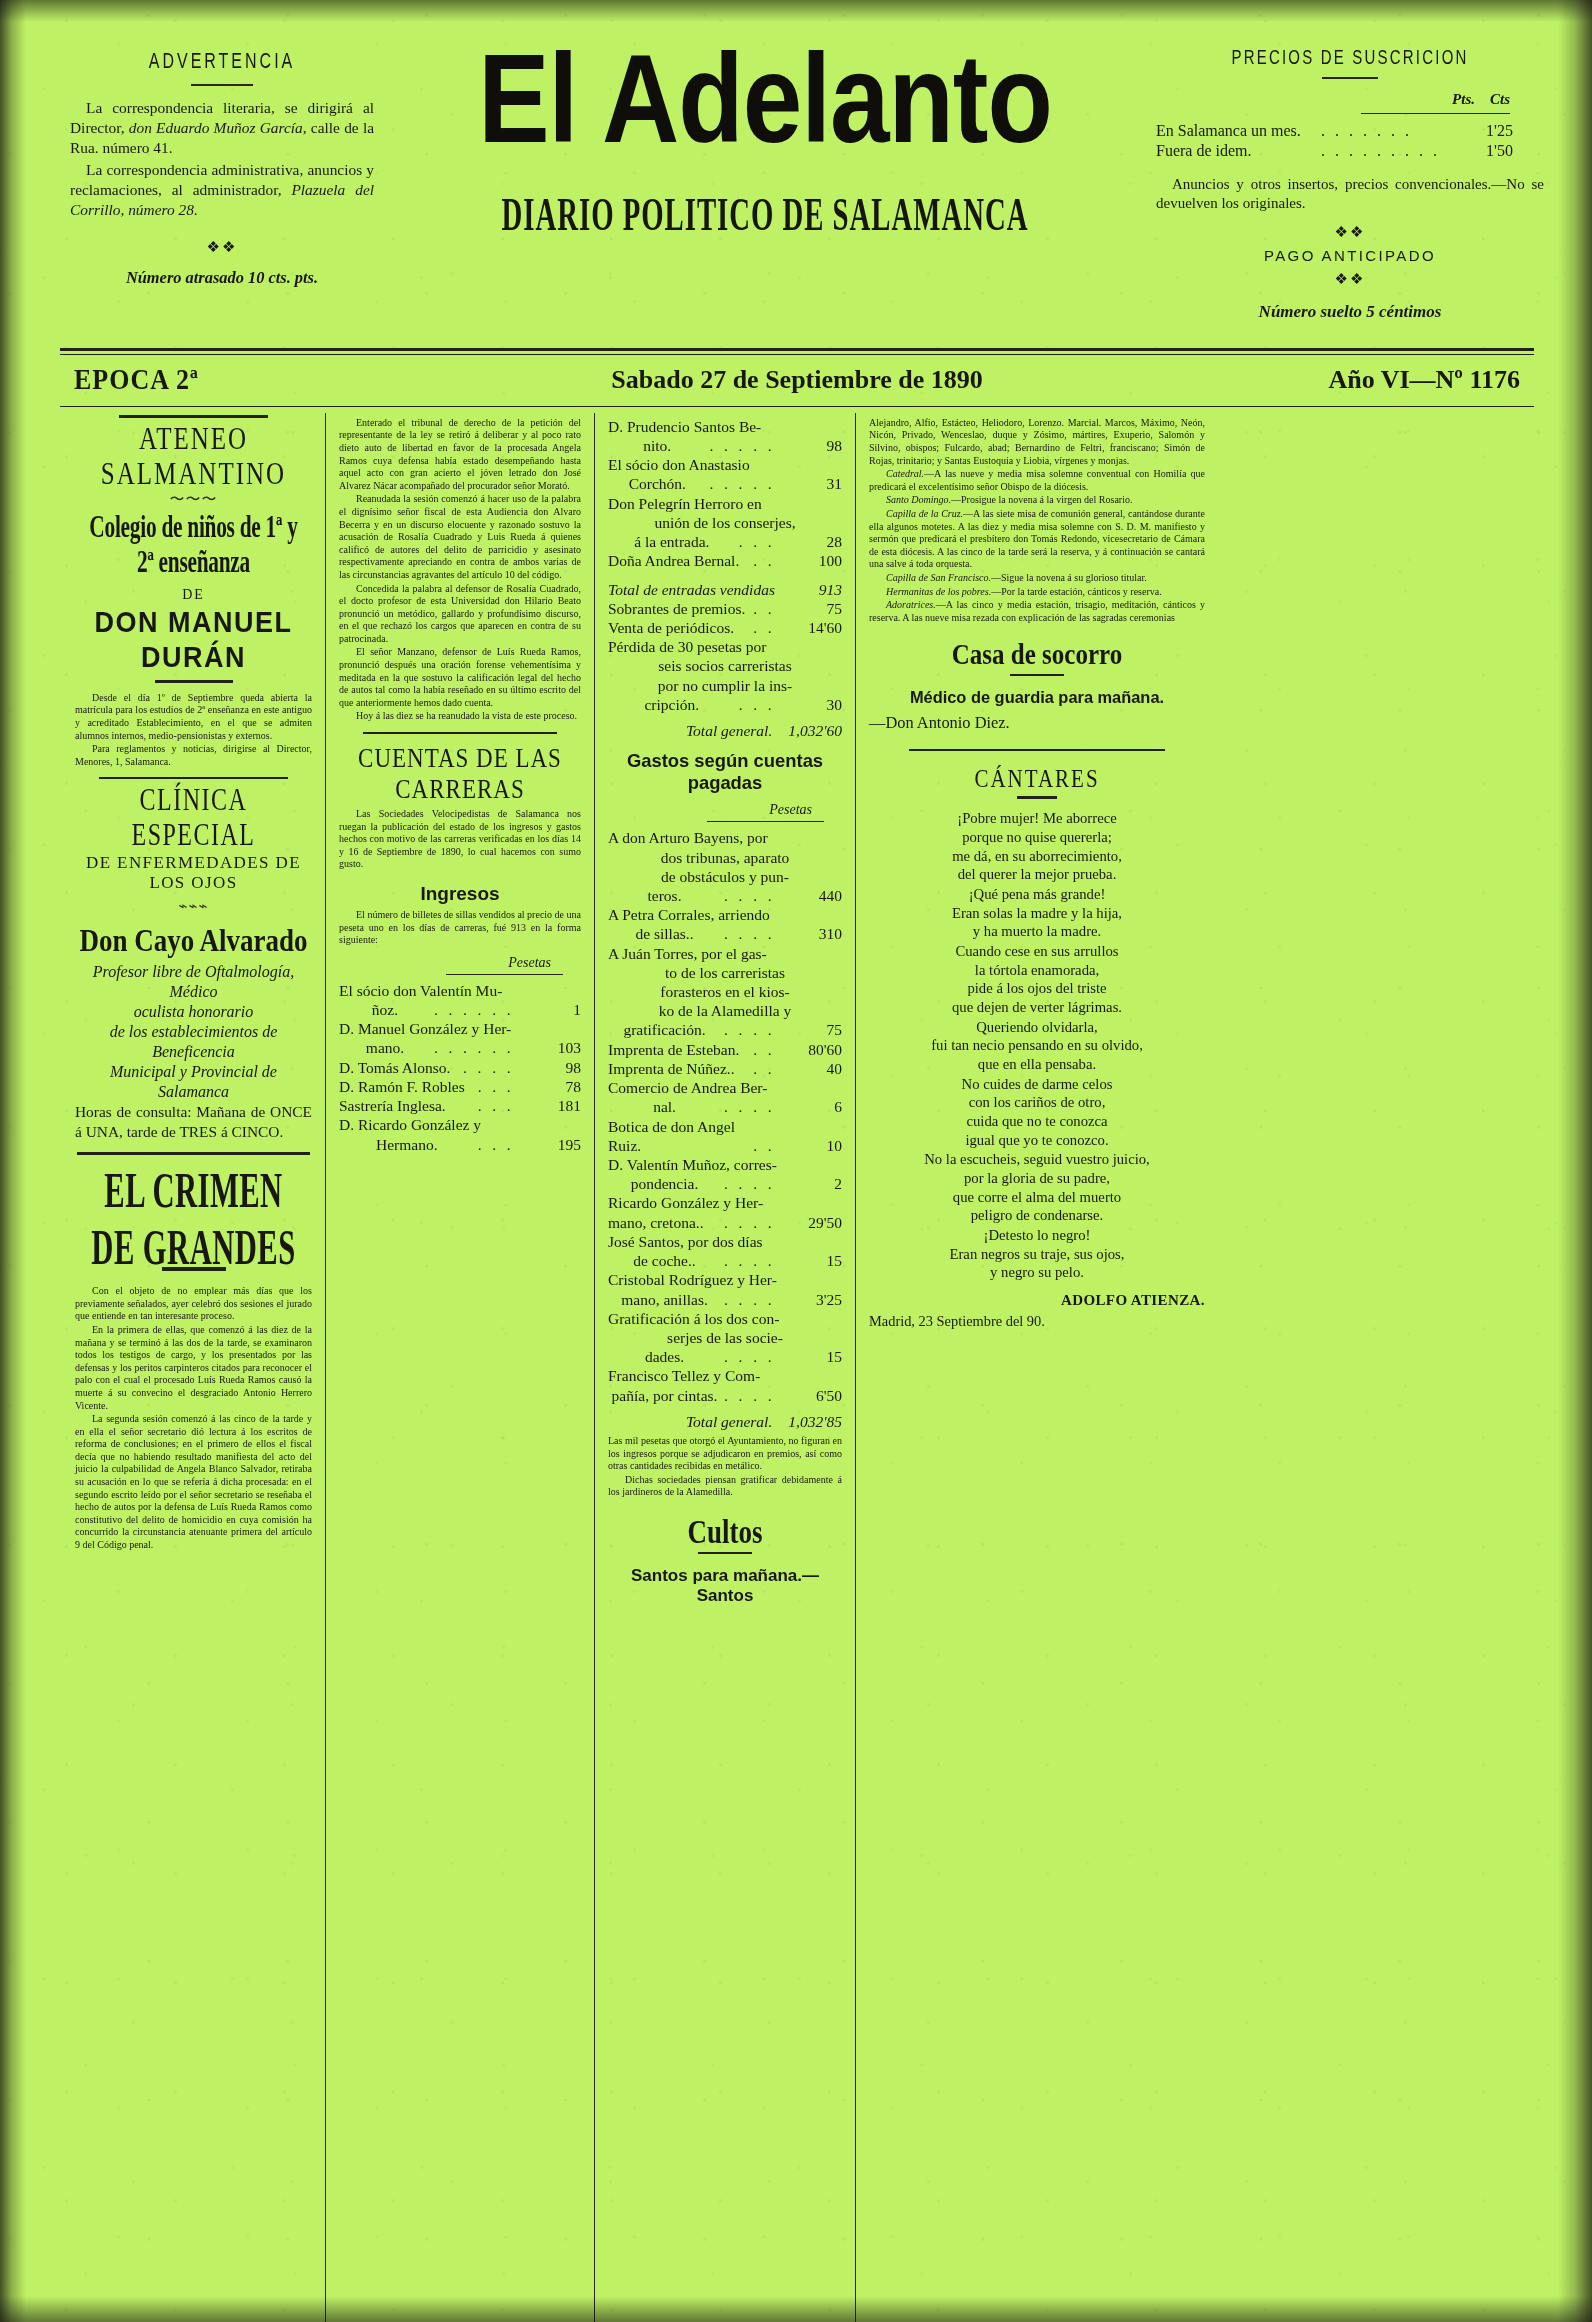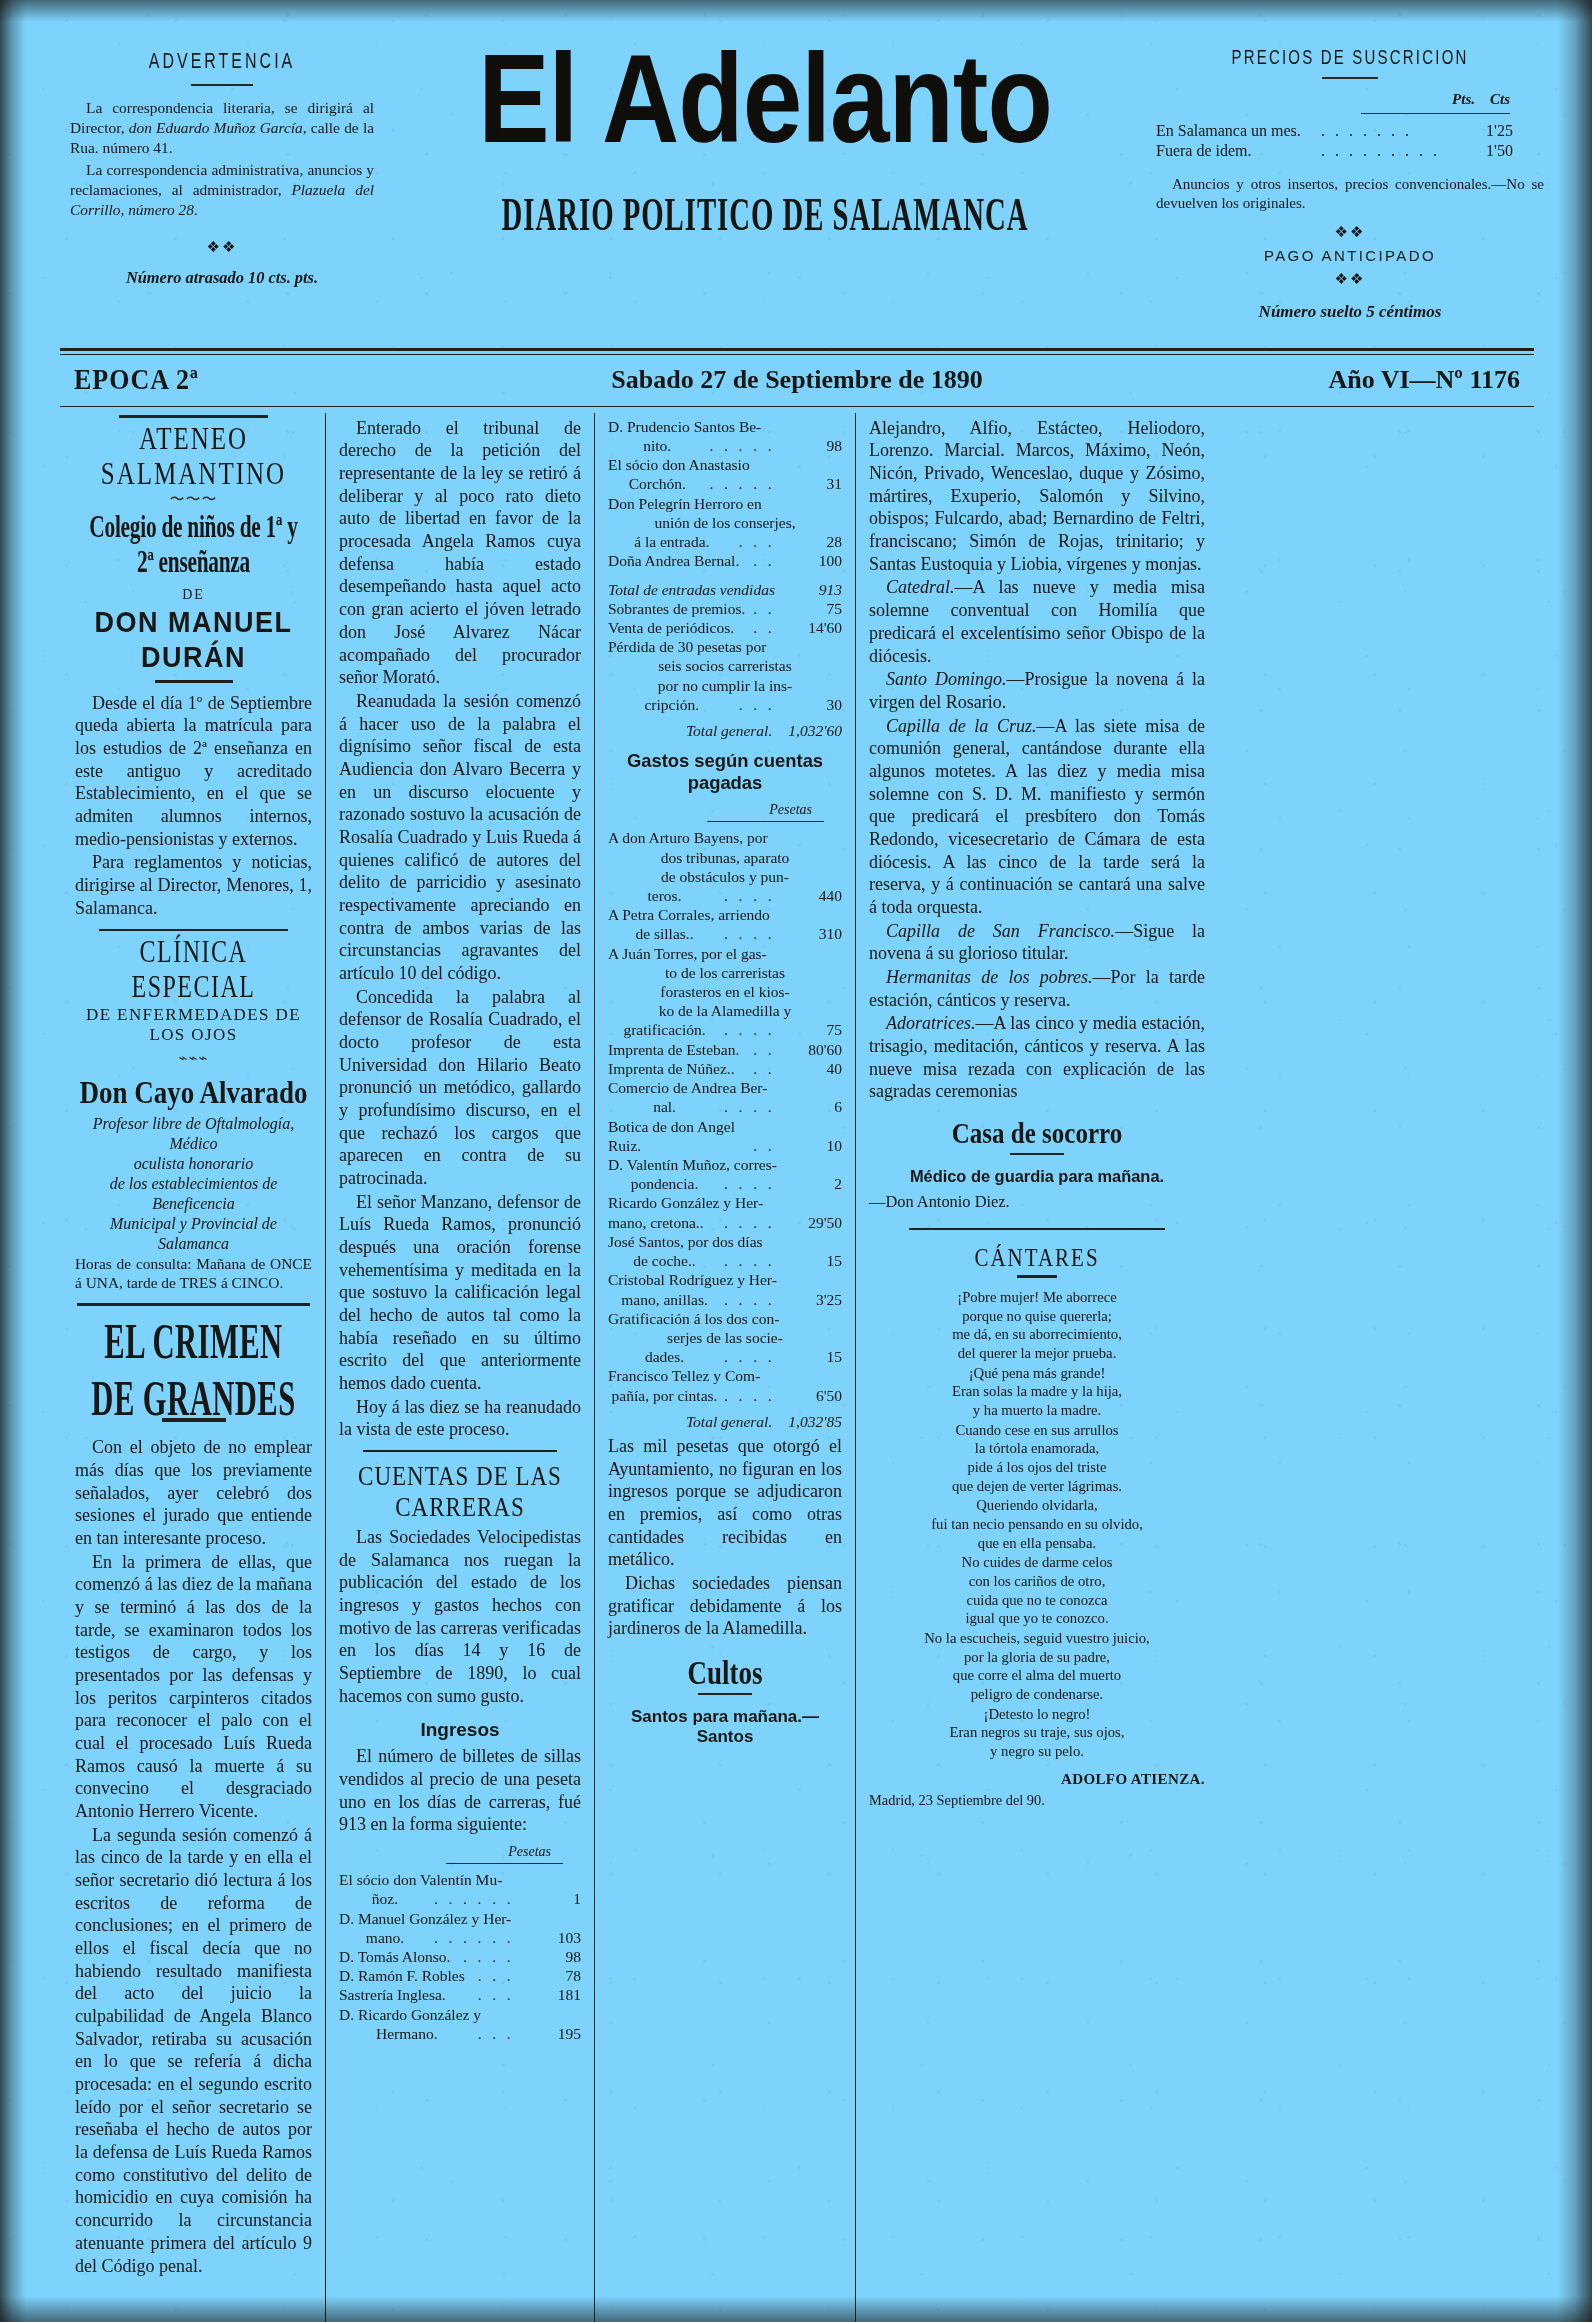--- a/index.html
+++ b/index.html
@@ -7,7 +7,7 @@
   *{box-sizing:border-box;}
   .page{
     position:relative;width:1592px;height:2322px;margin:0 auto;
-    background:#7dd3fc;
+    background:#bef264;
     font-family:"Liberation Serif", serif;
     color:#191714;
     overflow:hidden;

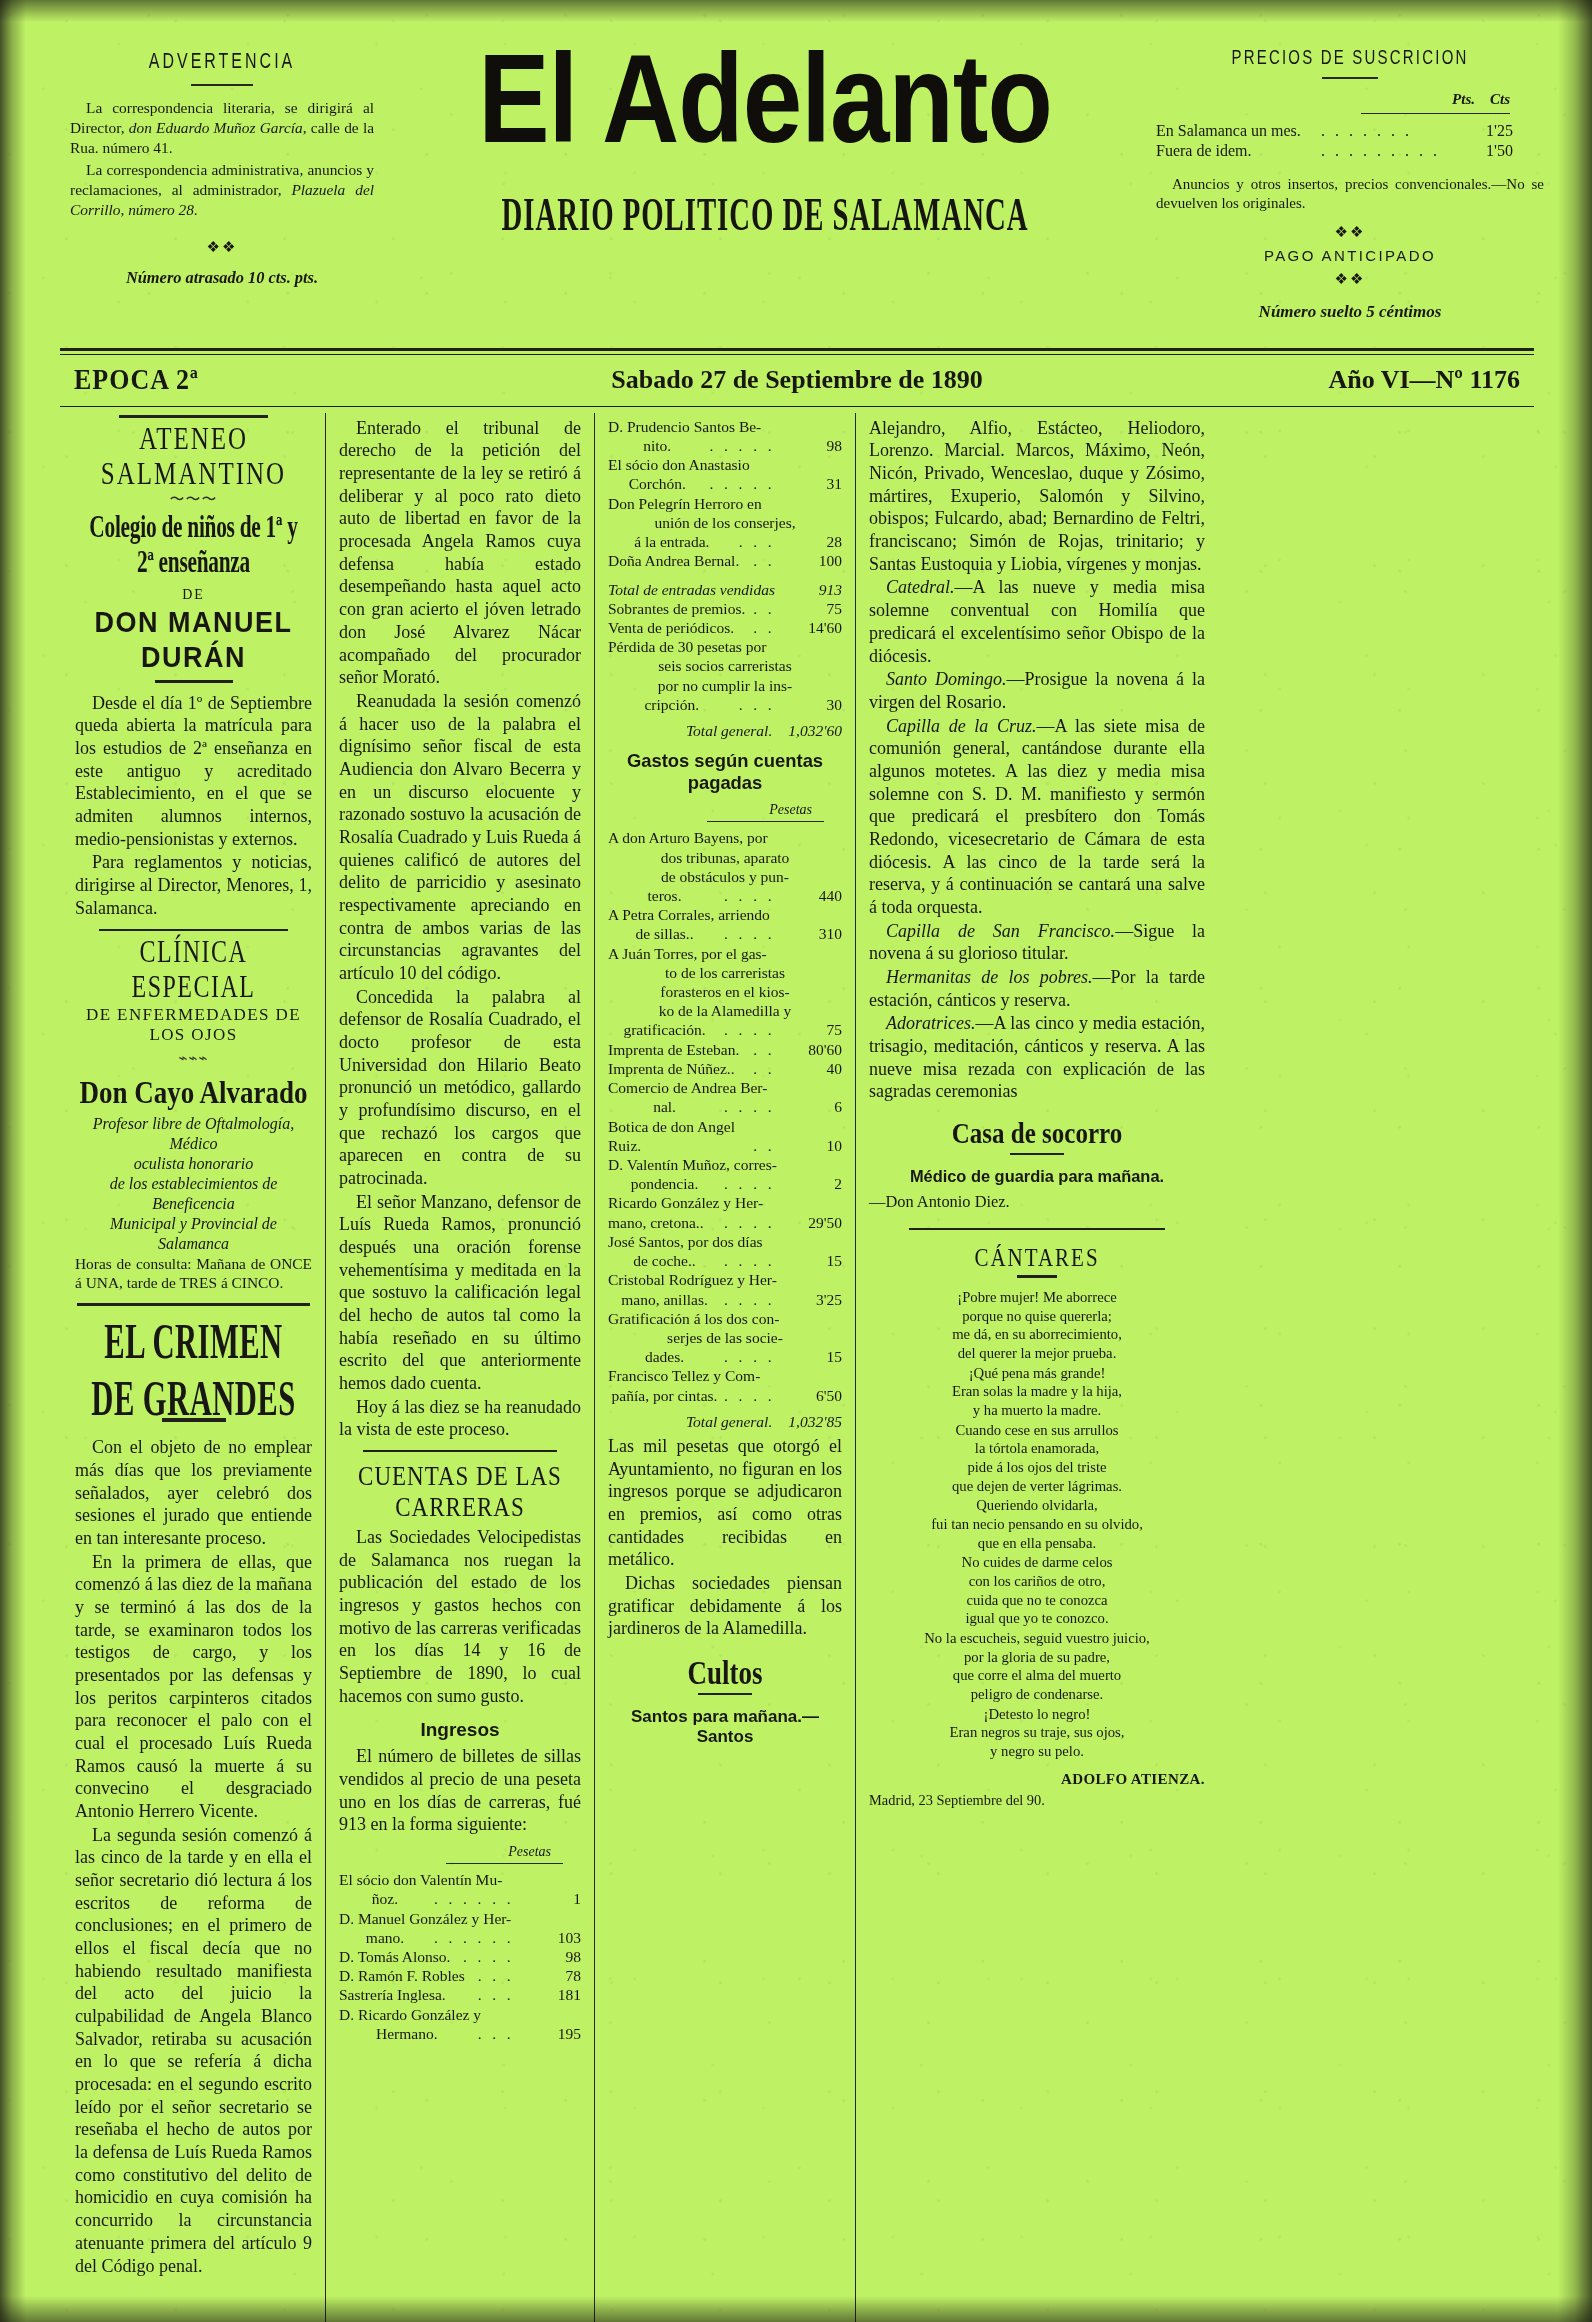--- a/index.html
+++ b/index.html
@@ -106,7 +106,7 @@
   .c5{width:363px;}
 
   p{margin:0;}
-  .body{font-size:18px;line-height:1.26;text-align:justify;hyphens:auto;}
+  .body{font-size:10px;line-height:1.26;text-align:justify;hyphens:auto;}
   .body p{text-indent:17px;margin-bottom:1px;}
 
   .hr-thick{height:3px;background:#22201a;margin:11px 2px;}

